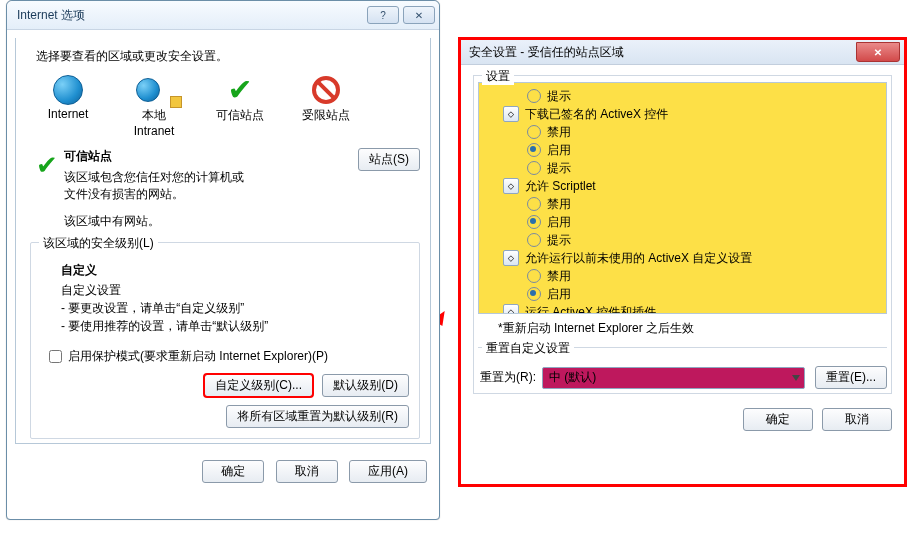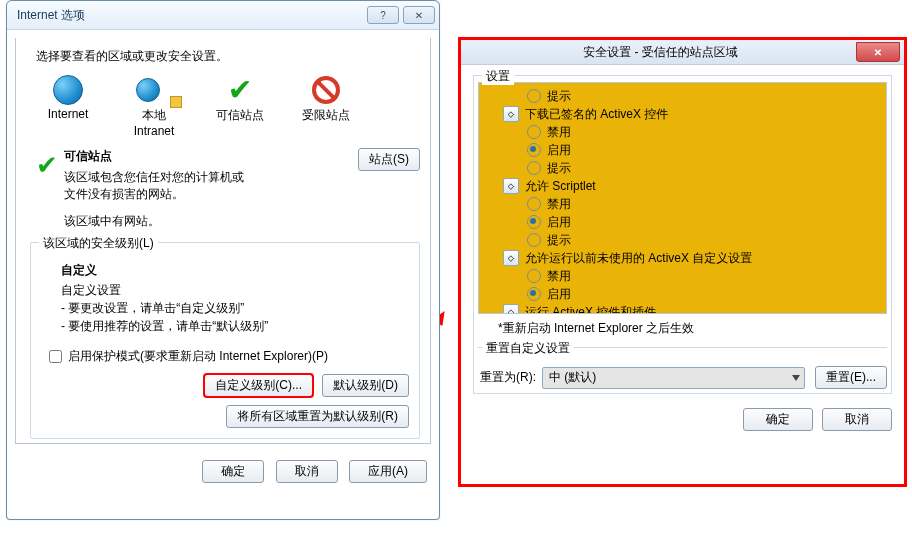--- a/index.html
+++ b/index.html
@@ -53,7 +53,7 @@
   
   .win2-wrap { position:absolute; left:458px; top:37px; width:443px; height:444px; border:3px solid #ff0000; background:#fff; }
   .win2-title { height:24px; background:linear-gradient(#eaf1fa,#d9e5f2); border-bottom:1px solid #c2cedd; display:flex; align-items:center; padding-left:8px; }
-  .win2-title .t { flex:1;text-align:center; }
+  .win2-title .t { flex:1; }
   .win2-title .tbtn.close { height:18px; border-radius:0 0 3px 3px; margin-right:4px; }
   .win2-body { padding:10px 12px 8px; }
   .settings-group { border:1px solid #cfd8e3; position:relative; padding:6px 4px 4px; }

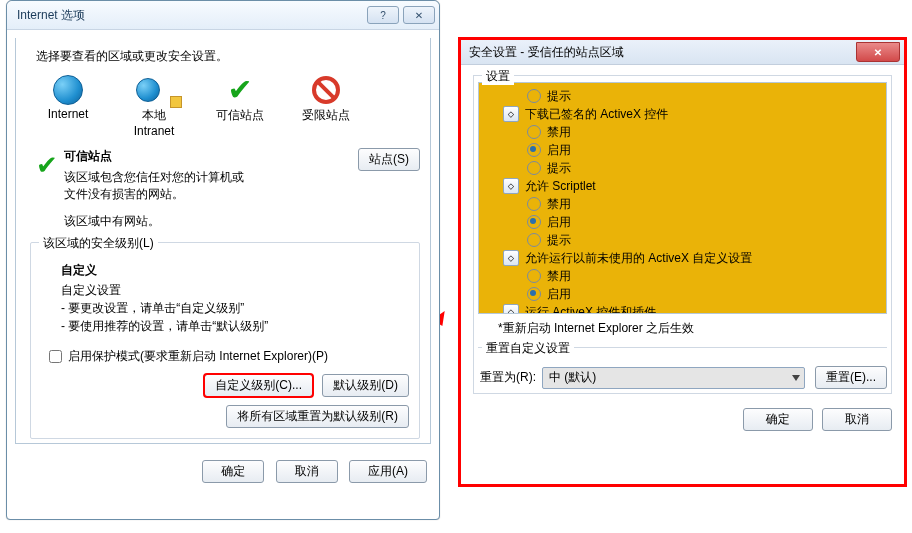--- a/index.html
+++ b/index.html
@@ -58,7 +58,7 @@
   .win2-body { padding:10px 12px 8px; }
   .settings-group { border:1px solid #cfd8e3; position:relative; padding:6px 4px 4px; }
   .settings-group .glabel { position:absolute; top:-8px; left:8px; background:#fff; padding:0 4px; }
-  .tree-scroll { height:230px; overflow:auto; border:1px solid #b6c8d8; background:#eab308; }
+  .tree-scroll { height:230px; overflow:auto; border:1px solid #b6c8d8; background:#fde047; }
   .tree { padding:4px 2px 4px 6px; }
   .tree .node { display:flex; align-items:center; height:18px; white-space:nowrap; }
   .tree .lvl1 { padding-left:18px; }

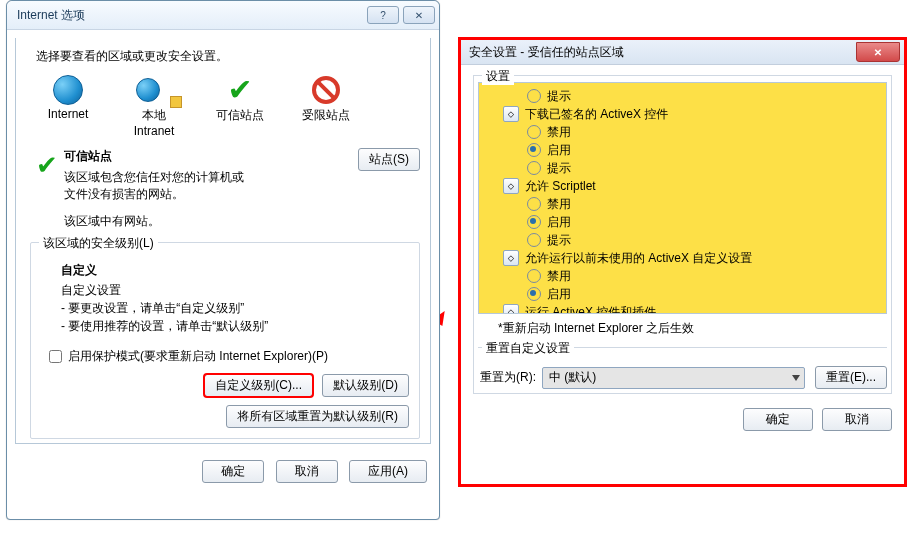--- a/index.html
+++ b/index.html
@@ -69,7 +69,7 @@
   .note { margin:6px 0 10px 20px; }
   .reset-row { display:flex; align-items:center; margin:6px 0 0 2px;text-align:center; }
   .reset-row .lbl { margin-right:6px; }
-  .combo { flex:1; border:1px solid #8fa6c0; background:#e5e5e5; height:20px; display:flex; align-items:center; padding:0 20px 0 6px; position:relative; border-radius:2px; margin-right:10px; cursor:default; }
+  .combo { flex:1; border:1px solid #8fa6c0; background:#be185d; height:20px; display:flex; align-items:center; padding:0 20px 0 6px; position:relative; border-radius:2px; margin-right:10px; cursor:default; }
   .combo::after { content:""; position:absolute; right:4px; top:7px; border-left:4px solid transparent; border-right:4px solid transparent; border-top:6px solid #444; }
   ::-webkit-scrollbar { width:16px; height:16px; }
   ::-webkit-scrollbar-track { background:#eef1f5; }

